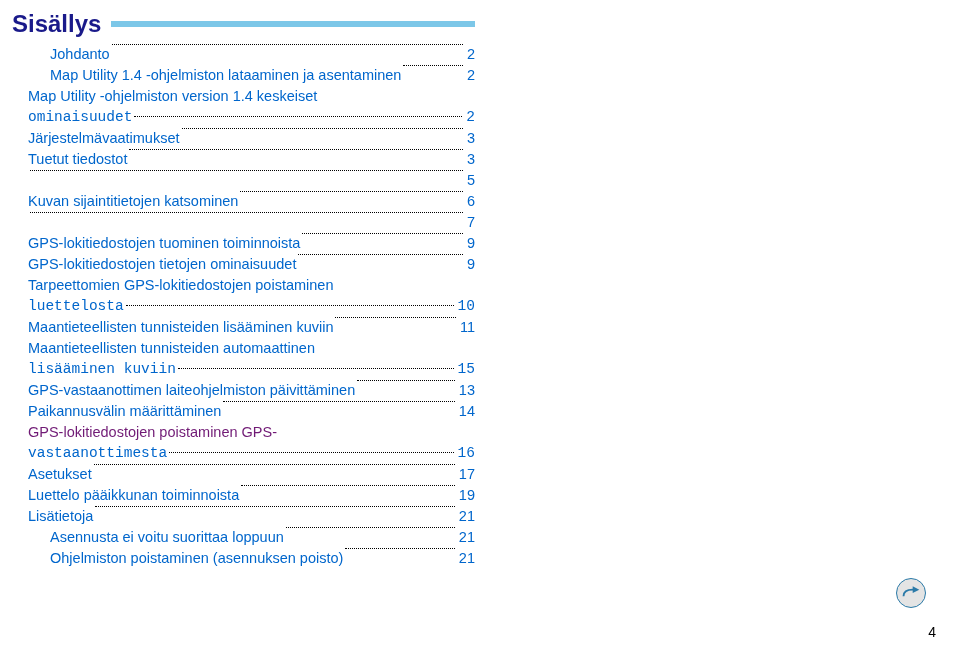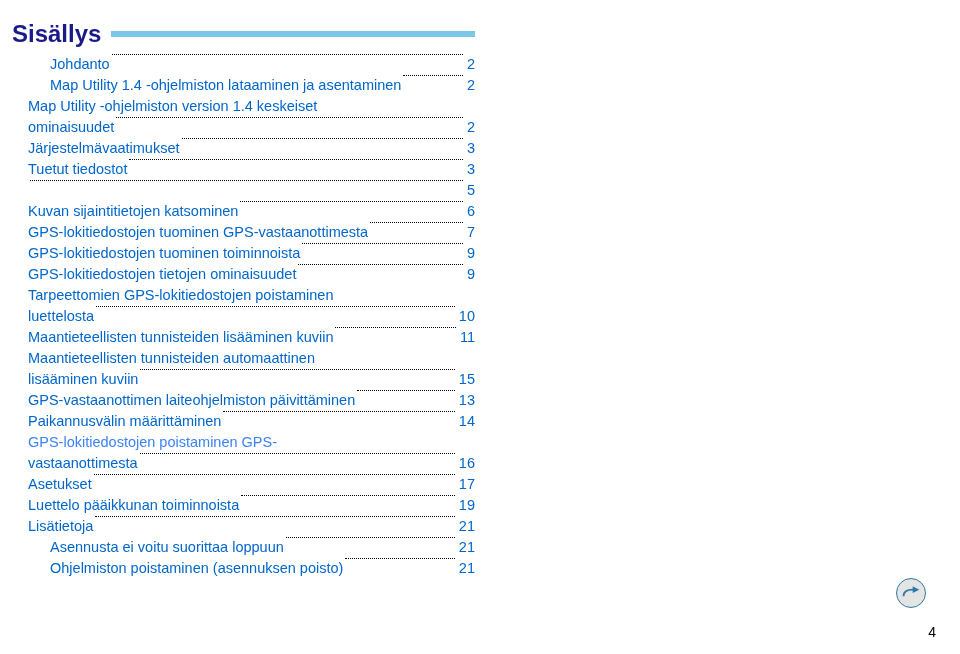--- a/index.html
+++ b/index.html
@@ -12,7 +12,7 @@
     overflow: hidden;
   }
   .page {
-    padding: 20px 0 0 12px;
+    padding: 10px 0 0 12px;
     width: 475px;
   }
   .header-row {

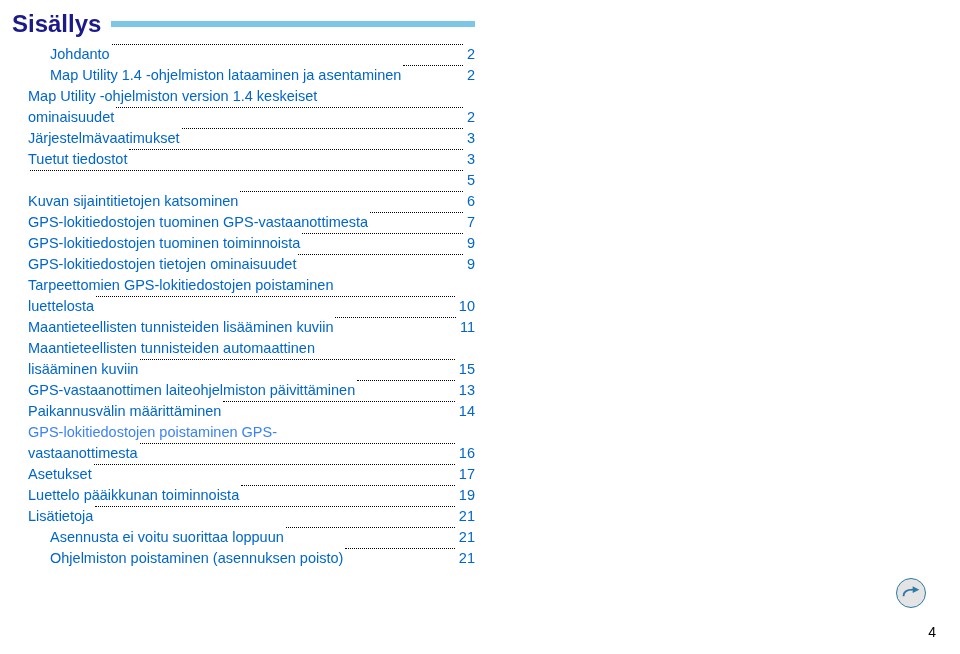--- a/index.html
+++ b/index.html
@@ -52,7 +52,7 @@
   }
   .toc-page { color: #0066cc; padding-left: 2px; }
   .toc-multiline .line1 { display: flex; align-items: baseline; }
-  .toc-multiline .line2 { display: flex; align-items: flex-start; }
+  .toc-multiline .line2 { display: flex; align-items: center; font-family: Liberation Mono, monospace; }
   .page-number {
     position: absolute;
     right: 24px;

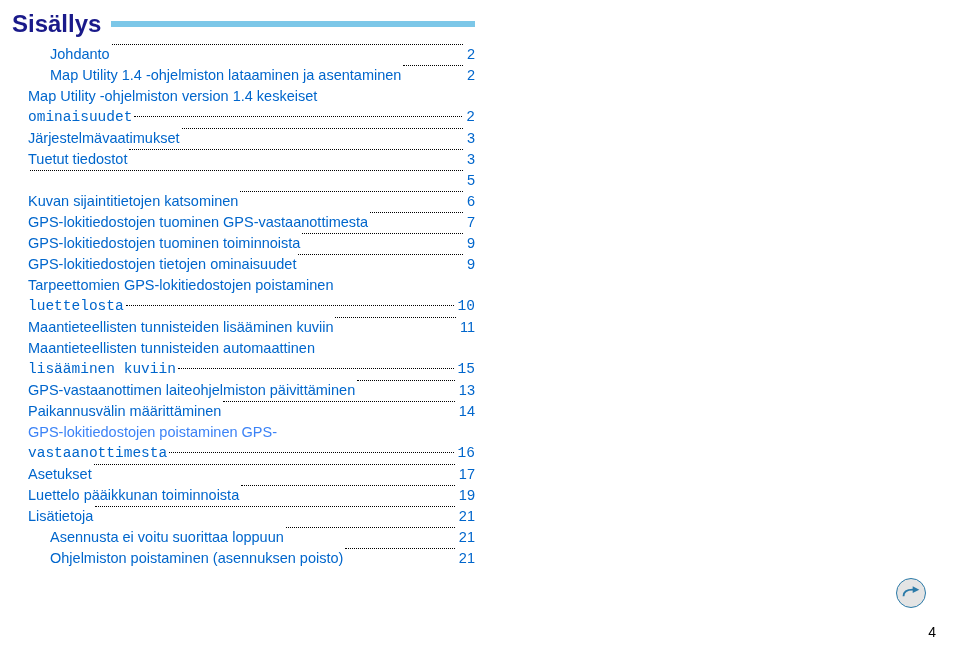--- a/index.html
+++ b/index.html
@@ -124,7 +124,6 @@
         <span class="toc-page">6</span>
       </div>
       <div class="toc-row">
-        <span class="toc-label">GPS-lokitiedostojen tuominen GPS-vastaanottimesta</span>
         <span class="toc-dots"></span>
         <span class="toc-page">7</span>
       </div>

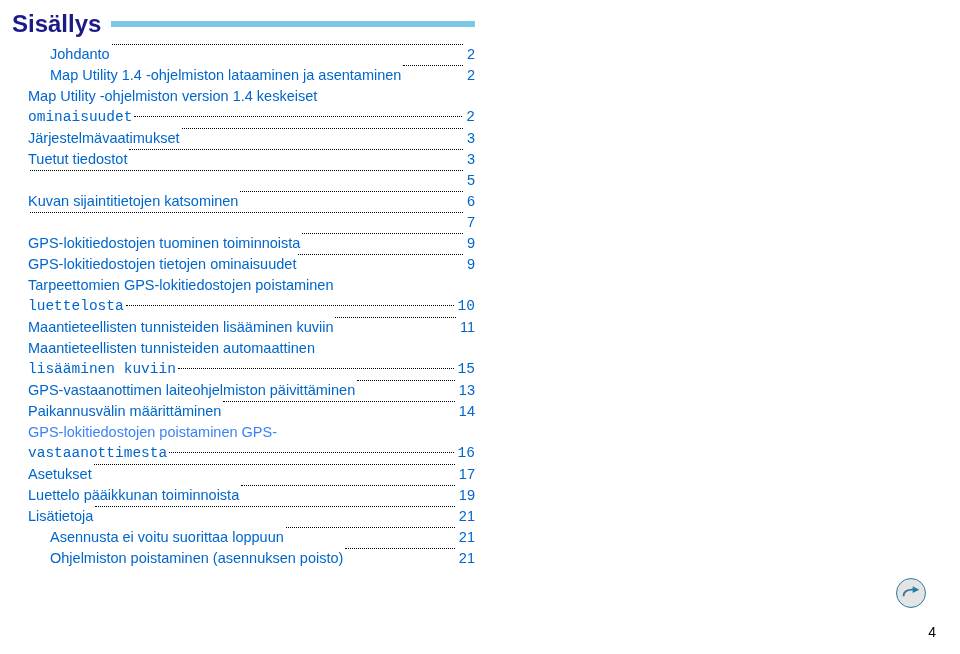--- a/index.html
+++ b/index.html
@@ -43,7 +43,7 @@
   }
   .toc-row.sub { padding-left: 22px; }
   .toc-label { color: #0066cc; }
-  .toc-label.black { color: #3b82f6; }
+  .toc-label.black { color: #701a75; }
   .toc-dots {
     flex: 1;
     border-bottom: 1.5px dotted #000;

